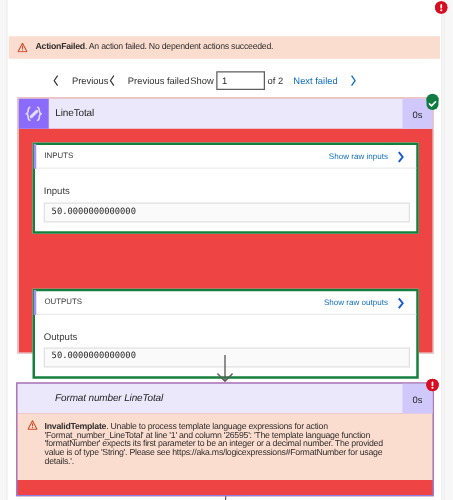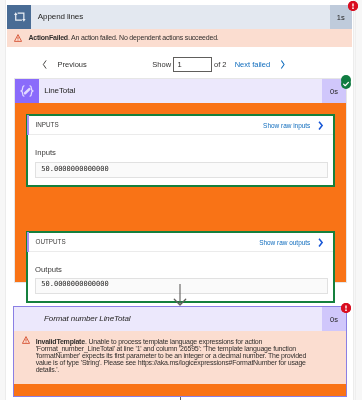--- a/index.html
+++ b/index.html
@@ -85,20 +85,6 @@
   <div class="scroll-gutter"></div>
   <div class="scroll-gutter-edge"></div>
 
-  <div class="ah">
-    <div class="ah-icon">
-      <svg viewBox="0 0 24 24" width="24.5" height="24.5" aria-hidden="true">
-        <g fill="none" stroke="#eaeef4" stroke-width="1.2">
-          <path d="M10.4 7.95 H16.5 V13.95"></path>
-          <path d="M14.6 14.9 H8.55 V9.4"></path>
-        </g>
-        <path d="M16.5 16.35 L14.8 13.75 H18.2 Z" fill="#eaeef4"></path>
-        <path d="M8.55 7.2 L10.25 9.9 H6.85 Z" fill="#eaeef4"></path>
-      </svg>
-    </div>
-    <div class="ah-title">Append lines</div>
-    <div class="ah-dur">1s</div>
-  </div>
   <div class="badge-err" style="left:347.5px;top:0.5px;">
     <svg viewBox="0 0 10 10" width="10" height="10" aria-hidden="true">
       <circle cx="5" cy="5" r="5" fill="#d90d20"></circle>

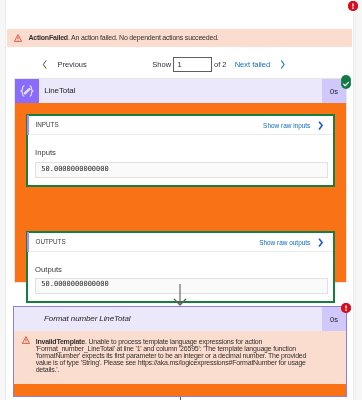--- a/index.html
+++ b/index.html
@@ -110,6 +110,12 @@
           <path d="M6.4 1.4 L2.2 7.5 L6.4 13.6" fill="none" stroke="#323130" stroke-width="1.5" stroke-linecap="square"></path>
         </svg>
       <span>Previous</span>
+    </div>
+    <div class="pg-item" style="left:86.9px;">
+      <svg class="chev" viewBox="0 0 9 15" width="5.4" height="9" aria-hidden="true">
+          <path d="M6.4 1.4 L2.2 7.5 L6.4 13.6" fill="none" stroke="#323130" stroke-width="1.5" stroke-linecap="square"></path>
+        </svg>
+      <span>Previous failed</span>
     </div>
     <div class="pg-item" style="left:152.3px;">
       <span>Show</span>

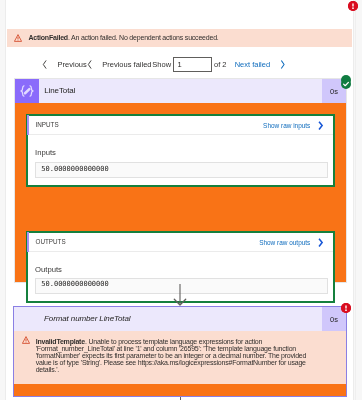--- a/index.html
+++ b/index.html
@@ -40,7 +40,7 @@
             display:flex;align-items:center;}
 
   
-  .card{position:absolute;background:#f97316;box-sizing:border-box;padding-left:31px;}
+  .card{position:absolute;background:#ef4444;box-sizing:border-box;padding-left:31px;}
   .card-head{position:absolute;left:0;top:0;right:0;height:24px;background:#ece8fc;}
   .card2 .card-head{height:24.7px;}
   .card2 .ci{width:24.7px;height:24.7px;}

